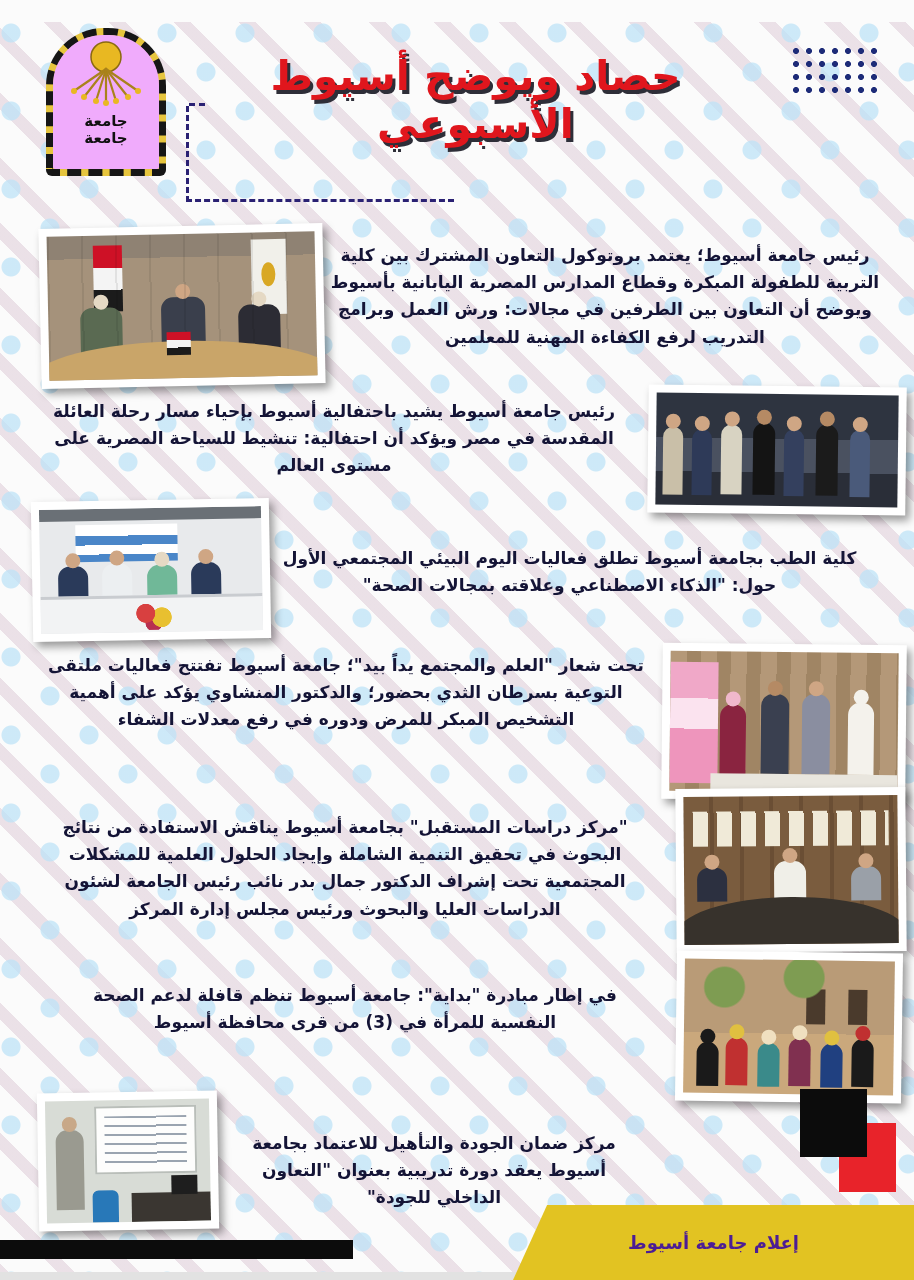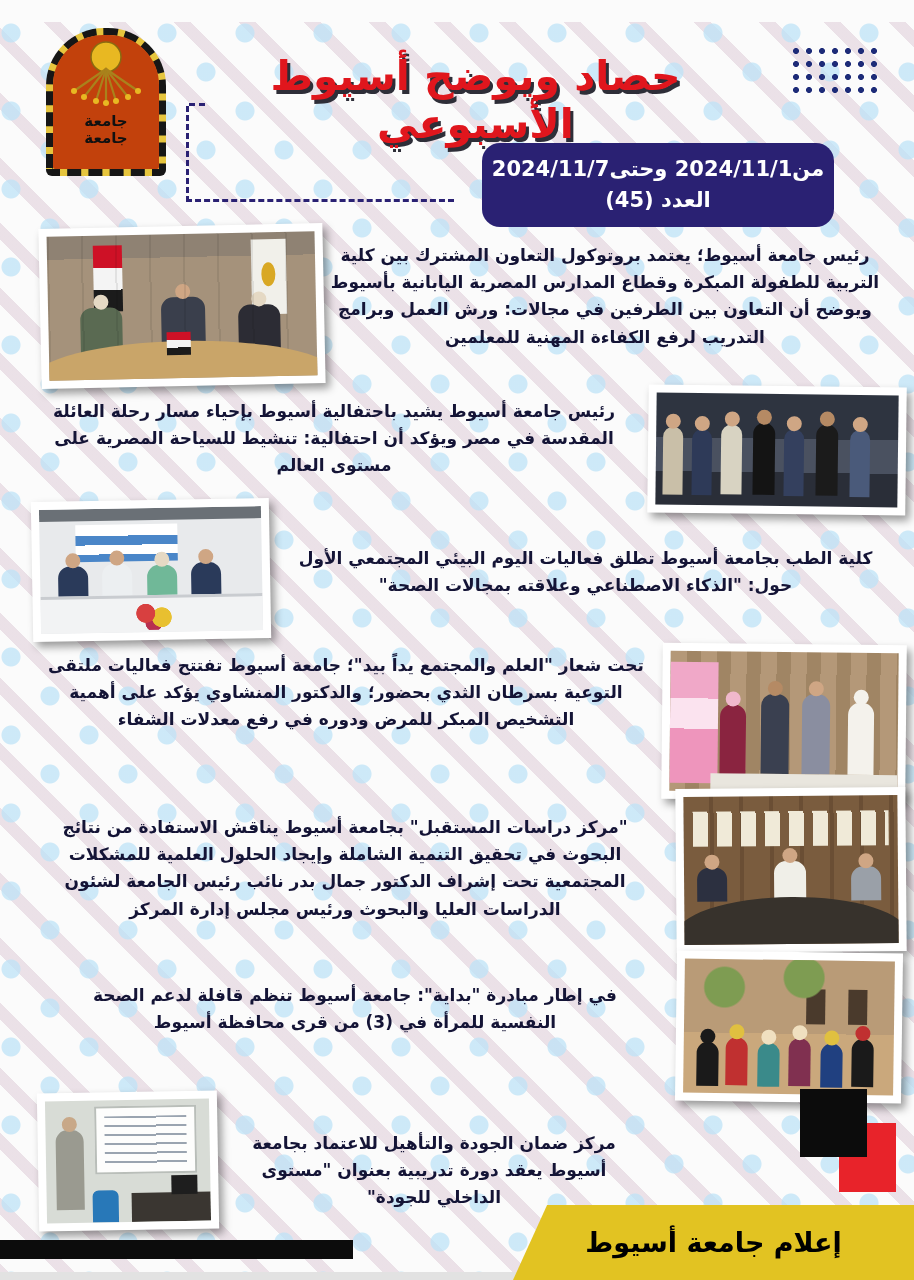--- a/index.html
+++ b/index.html
@@ -26,7 +26,7 @@
     border-radius:58px 58px 6px 6px; z-index:3;
   }
   .logo-inner {
-    position:absolute; inset:0; background:#c2410c;
+    position:absolute; inset:0; background:#f0abfc;
     border-radius:50px 50px 2px 2px; display:flex; flex-direction:column;
     align-items:center; justify-content:flex-start; padding-top:4px;
   }

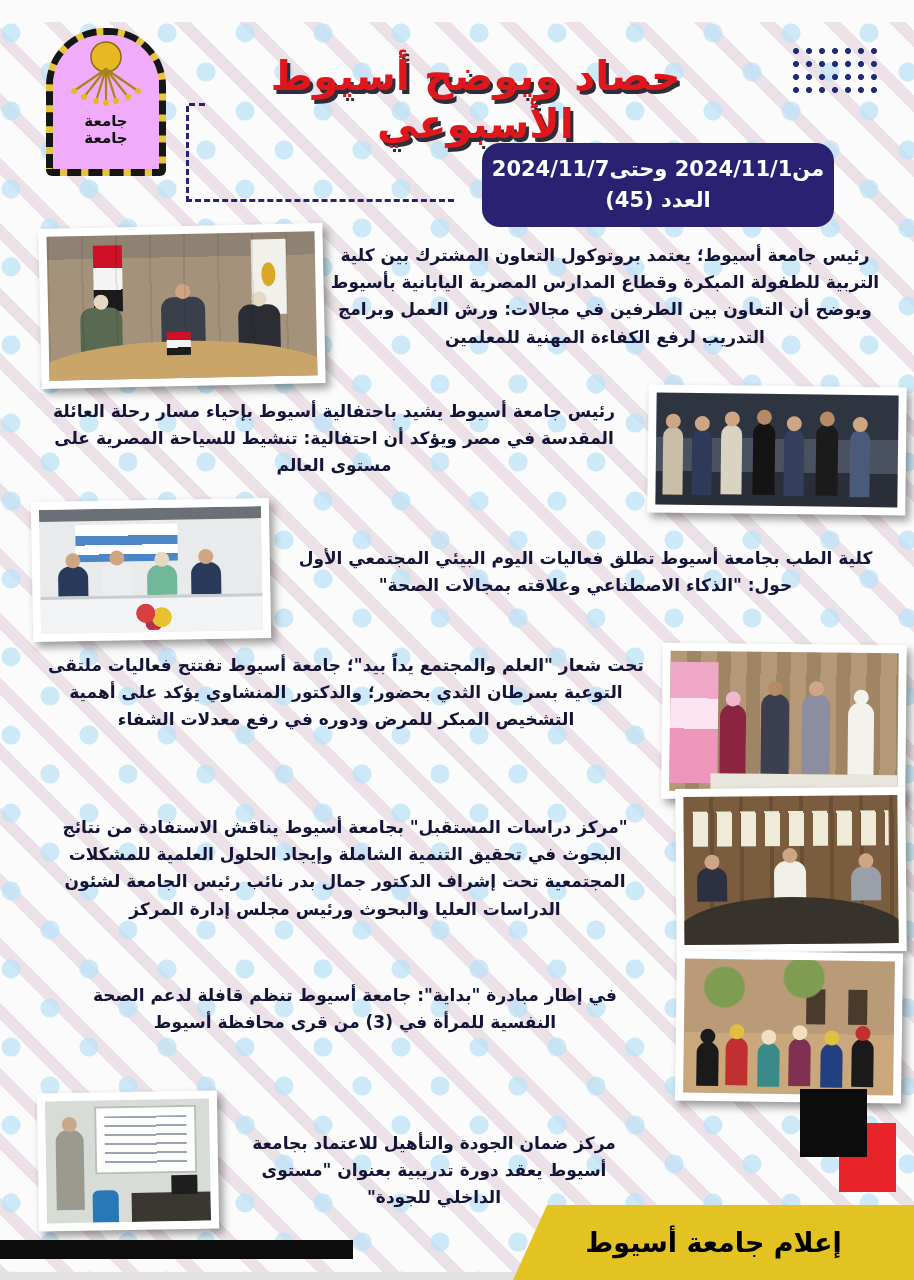--- a/index.html
+++ b/index.html
@@ -182,10 +182,6 @@
   <div class="dots-grid"></div>
   <div class="dash-connector"></div>
 
-  <div class="date-box">
-    <div>من2024/11/1 وحتى2024/11/7</div>
-    <div>العدد (45)</div>
-  </div>
 
   <div class="photo ph1">
     <div class="photo-inner p1">

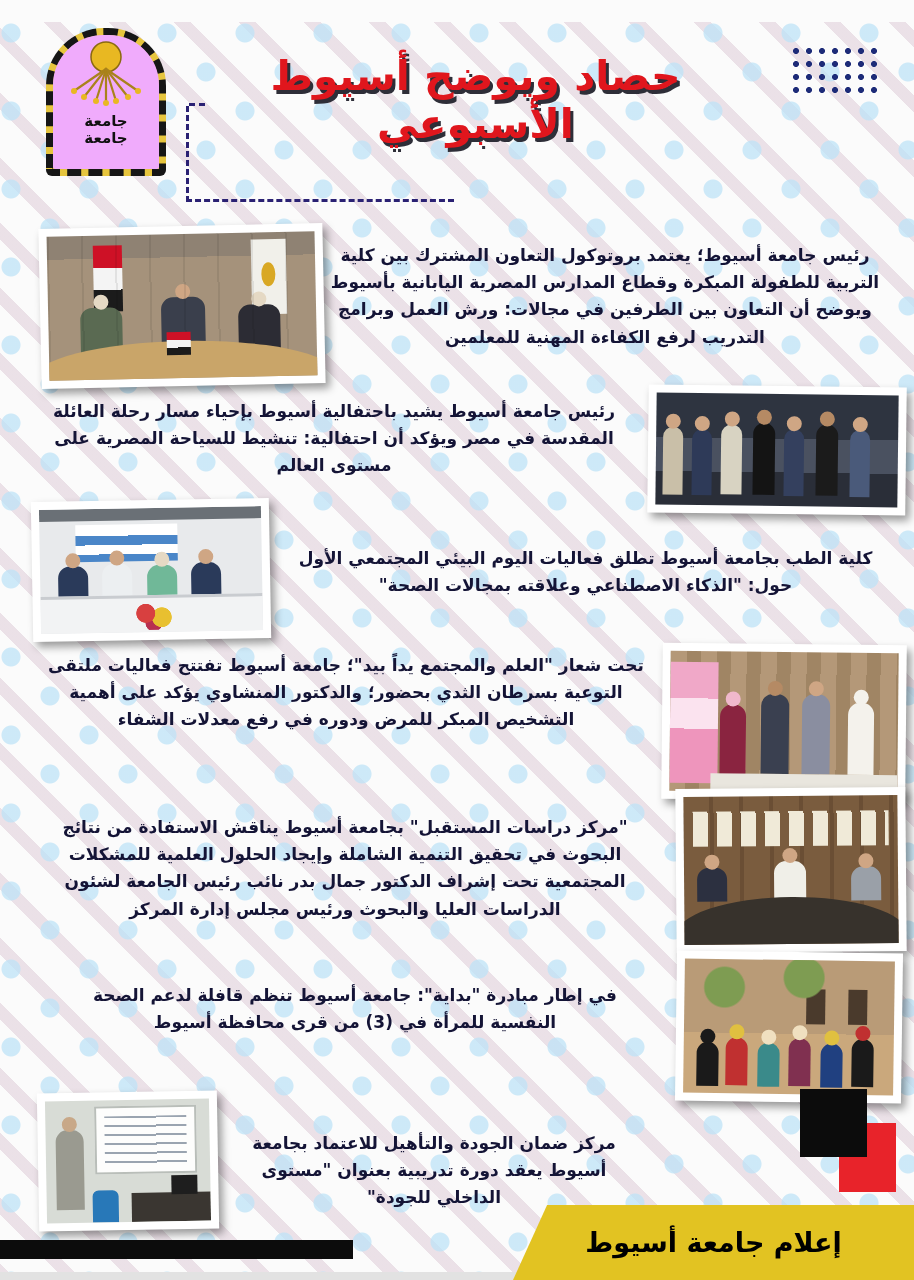--- a/index.html
+++ b/index.html
@@ -221,7 +221,7 @@
       <div class="p3-flower"></div>
     </div>
   </div>
-  <div class="news-text" style="left:278px; top:545px; width:615px;">كلية الطب بجامعة أسيوط تطلق فعاليات اليوم البيئي المجتمعي الأول حول: "الذكاء الاصطناعي وعلاقته بمجالات الصحة"</div>
+  <div class="news-text" style="left:262px; top:545px; width:615px;">كلية الطب بجامعة أسيوط تطلق فعاليات اليوم البيئي المجتمعي الأول حول: "الذكاء الاصطناعي وعلاقته بمجالات الصحة"</div>
 
   <div class="news-text" style="left:40px; top:652px; width:612px;">تحت شعار "العلم والمجتمع يداً بيد"؛ جامعة أسيوط تفتتح فعاليات ملتقى التوعية بسرطان الثدي بحضور؛ والدكتور المنشاوي يؤكد على أهمية التشخيص المبكر للمرض ودوره في رفع معدلات الشفاء</div>
   <div class="photo ph4">

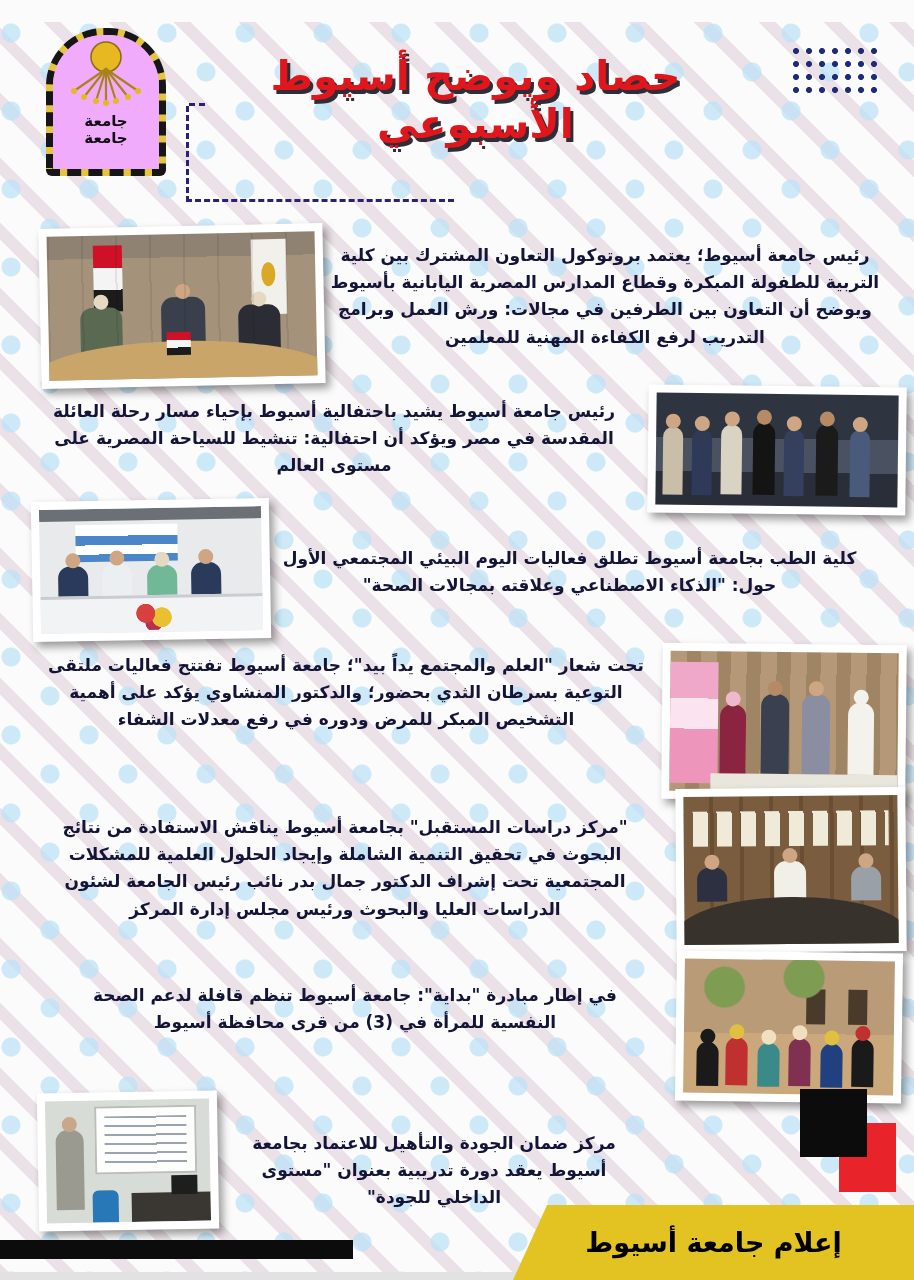--- a/index.html
+++ b/index.html
@@ -271,7 +271,7 @@
       <div class="p7-monitor"></div>
     </div>
   </div>
-  <div class="news-text" style="left:228px; top:1130px; width:412px;">مركز ضمان الجودة والتأهيل للاعتماد بجامعة أسيوط يعقد دورة تدريبية بعنوان "مستوى الداخلي للجودة"</div>
+  <div class="news-text" style="left:228px; top:1130px; width:412px;">مركز ضمان الجودة والتأهيل للاعتماد بجامعة أسيوط يعقد دورة تدريبية بعنوان "التعاون الداخلي للجودة"</div>
 
   <div class="red-square"></div>
   <div class="black-square"></div>

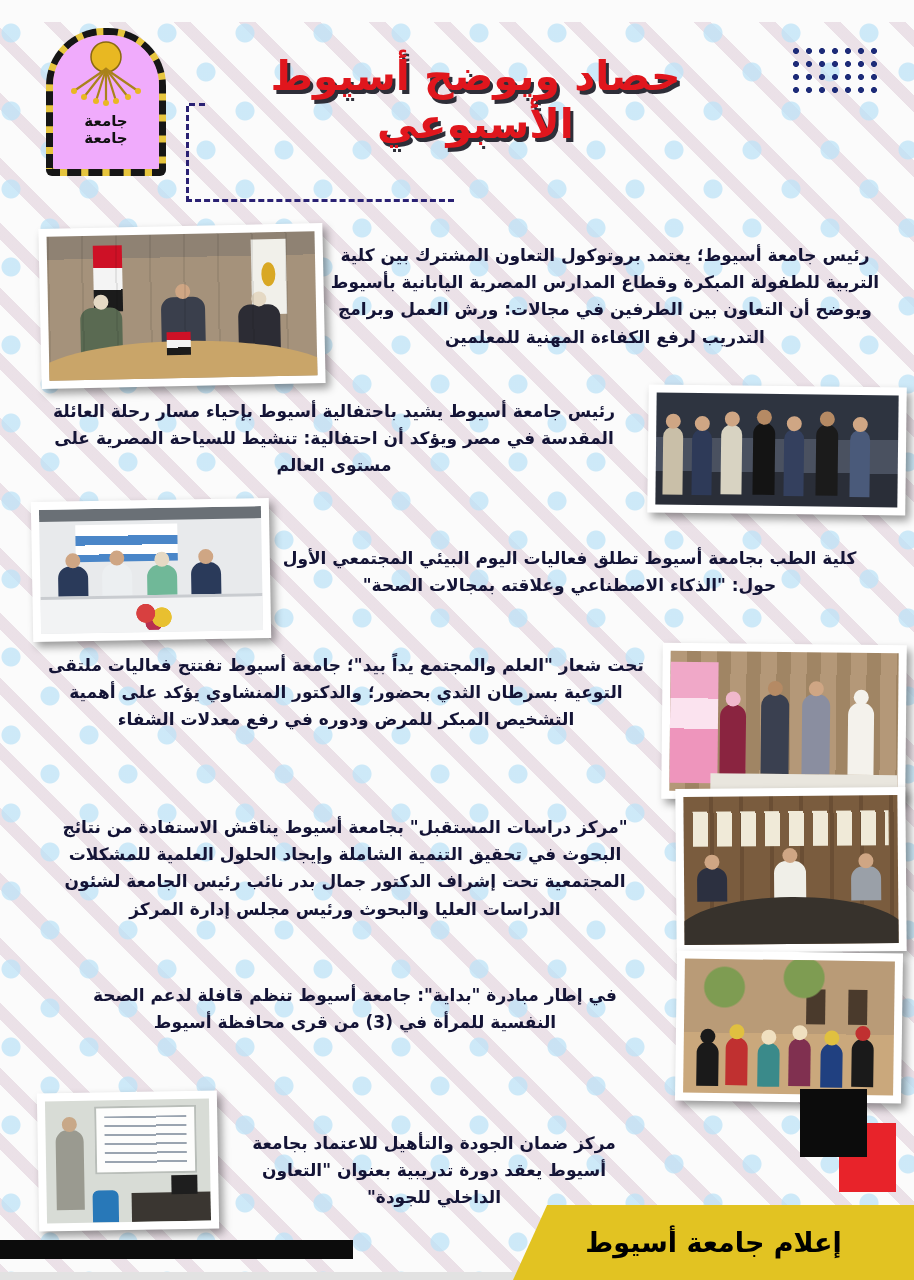--- a/index.html
+++ b/index.html
@@ -142,7 +142,7 @@
     background:#e2c322; clip-path:polygon(8.5% 0, 100% 0, 100% 100%, 0 100%);
     display:flex; align-items:center; justify-content:center; direction:rtl;
   }
-  .footer-banner span { font-weight:bold; font-size:27px; color:#000000; }
+  .footer-banner span { font-weight:bold; font-size:18px; color:#4c1d95; }
 </style>
 </head>
 <body>

